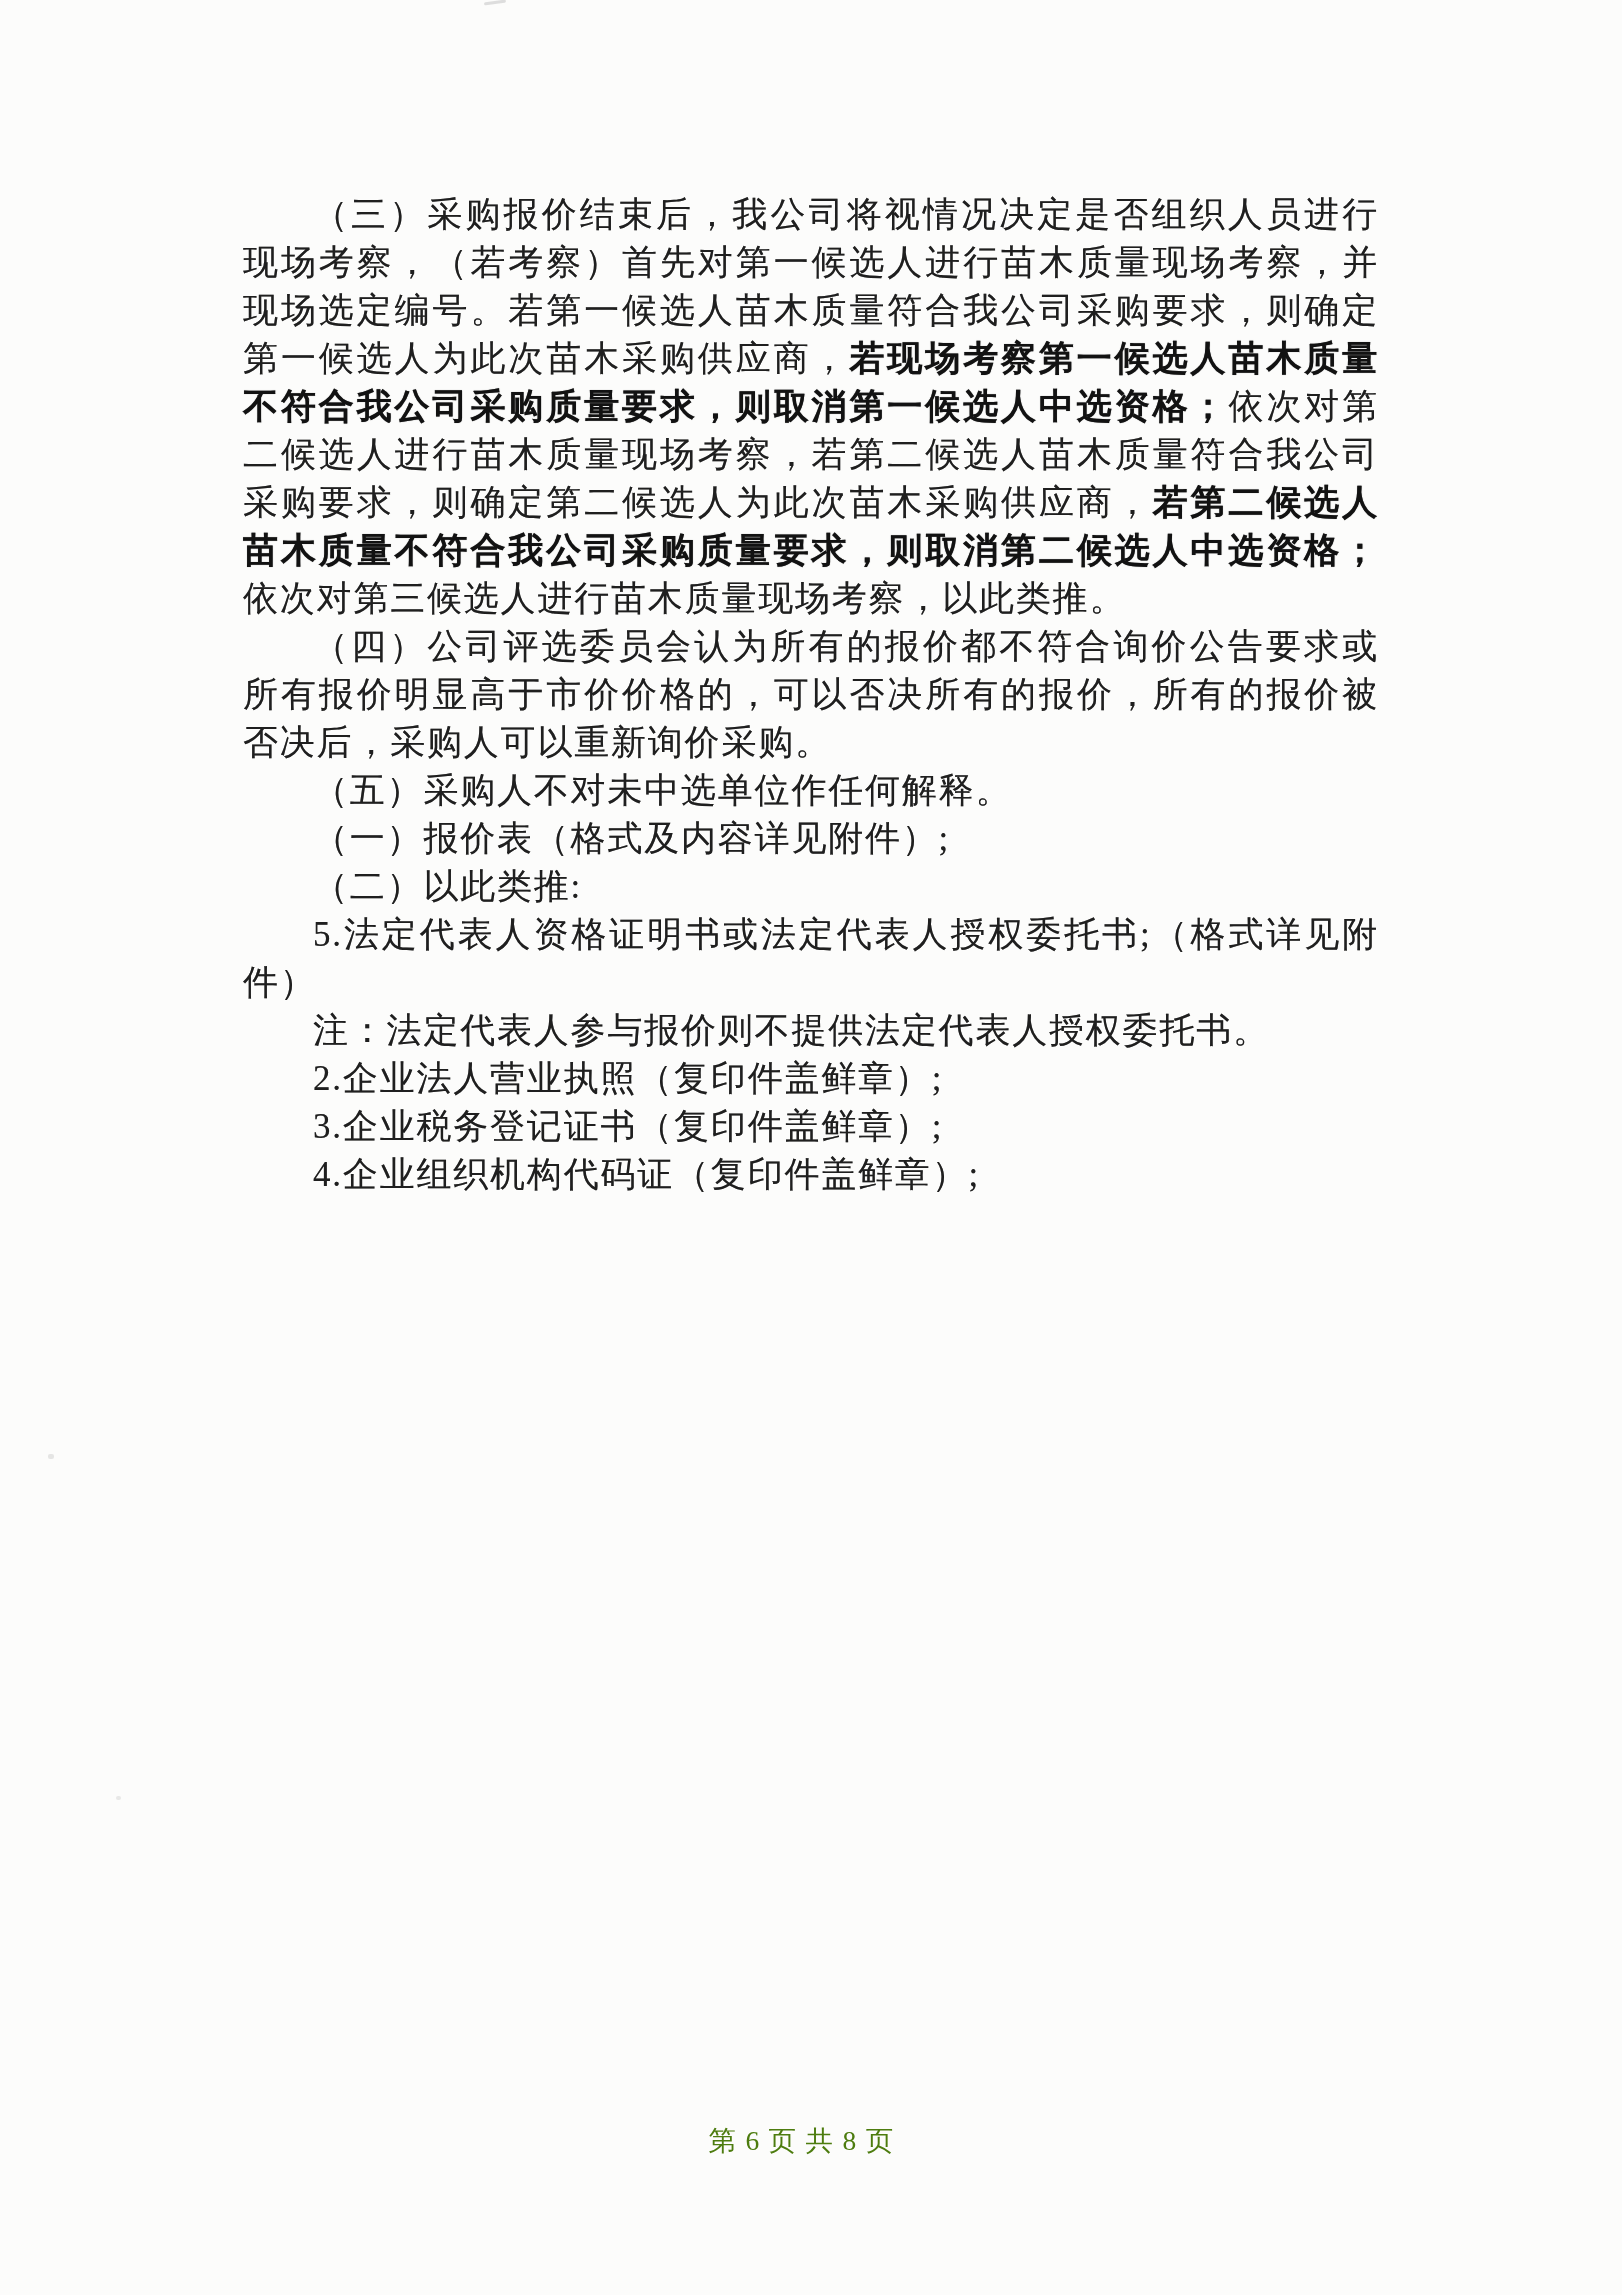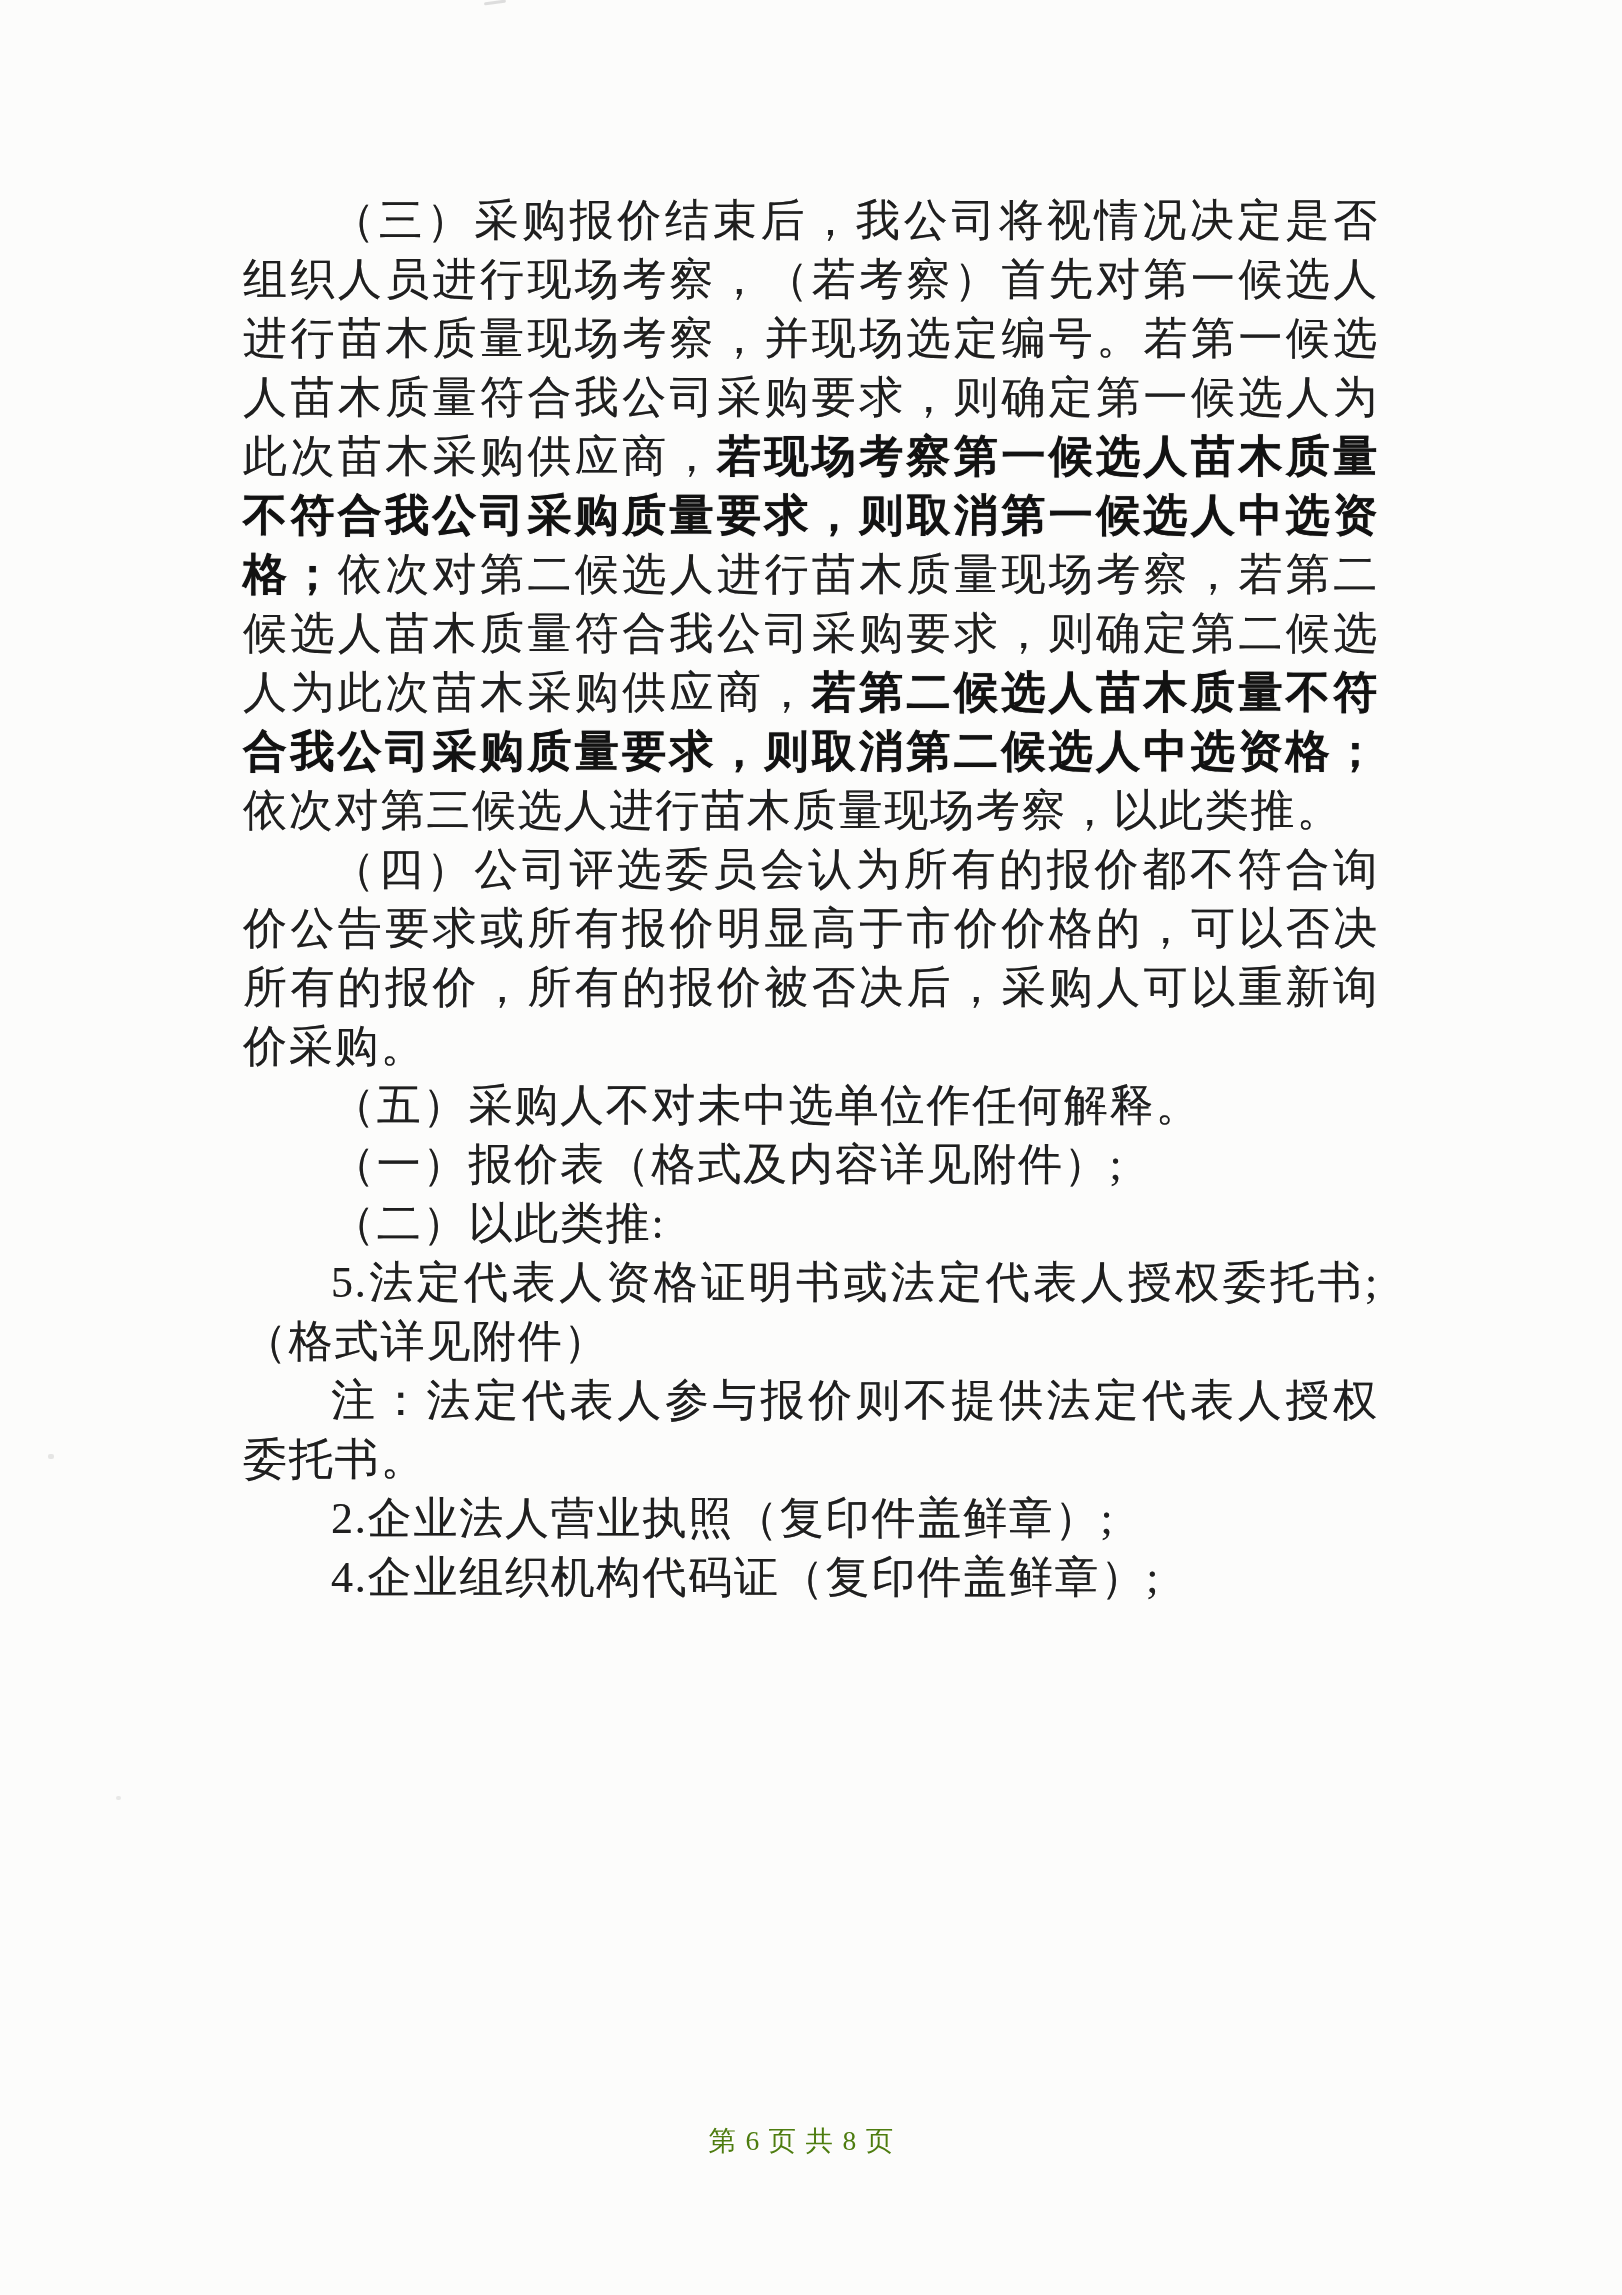--- a/index.html
+++ b/index.html
@@ -42,8 +42,8 @@
   }
   .para {
     margin: 0;
-    font-size: 44px;
-    line-height: 59px;
+    font-size: 35px;
+    line-height: 48px;
     letter-spacing: 1.8px;
     text-align: justify;
     text-justify: inter-character;

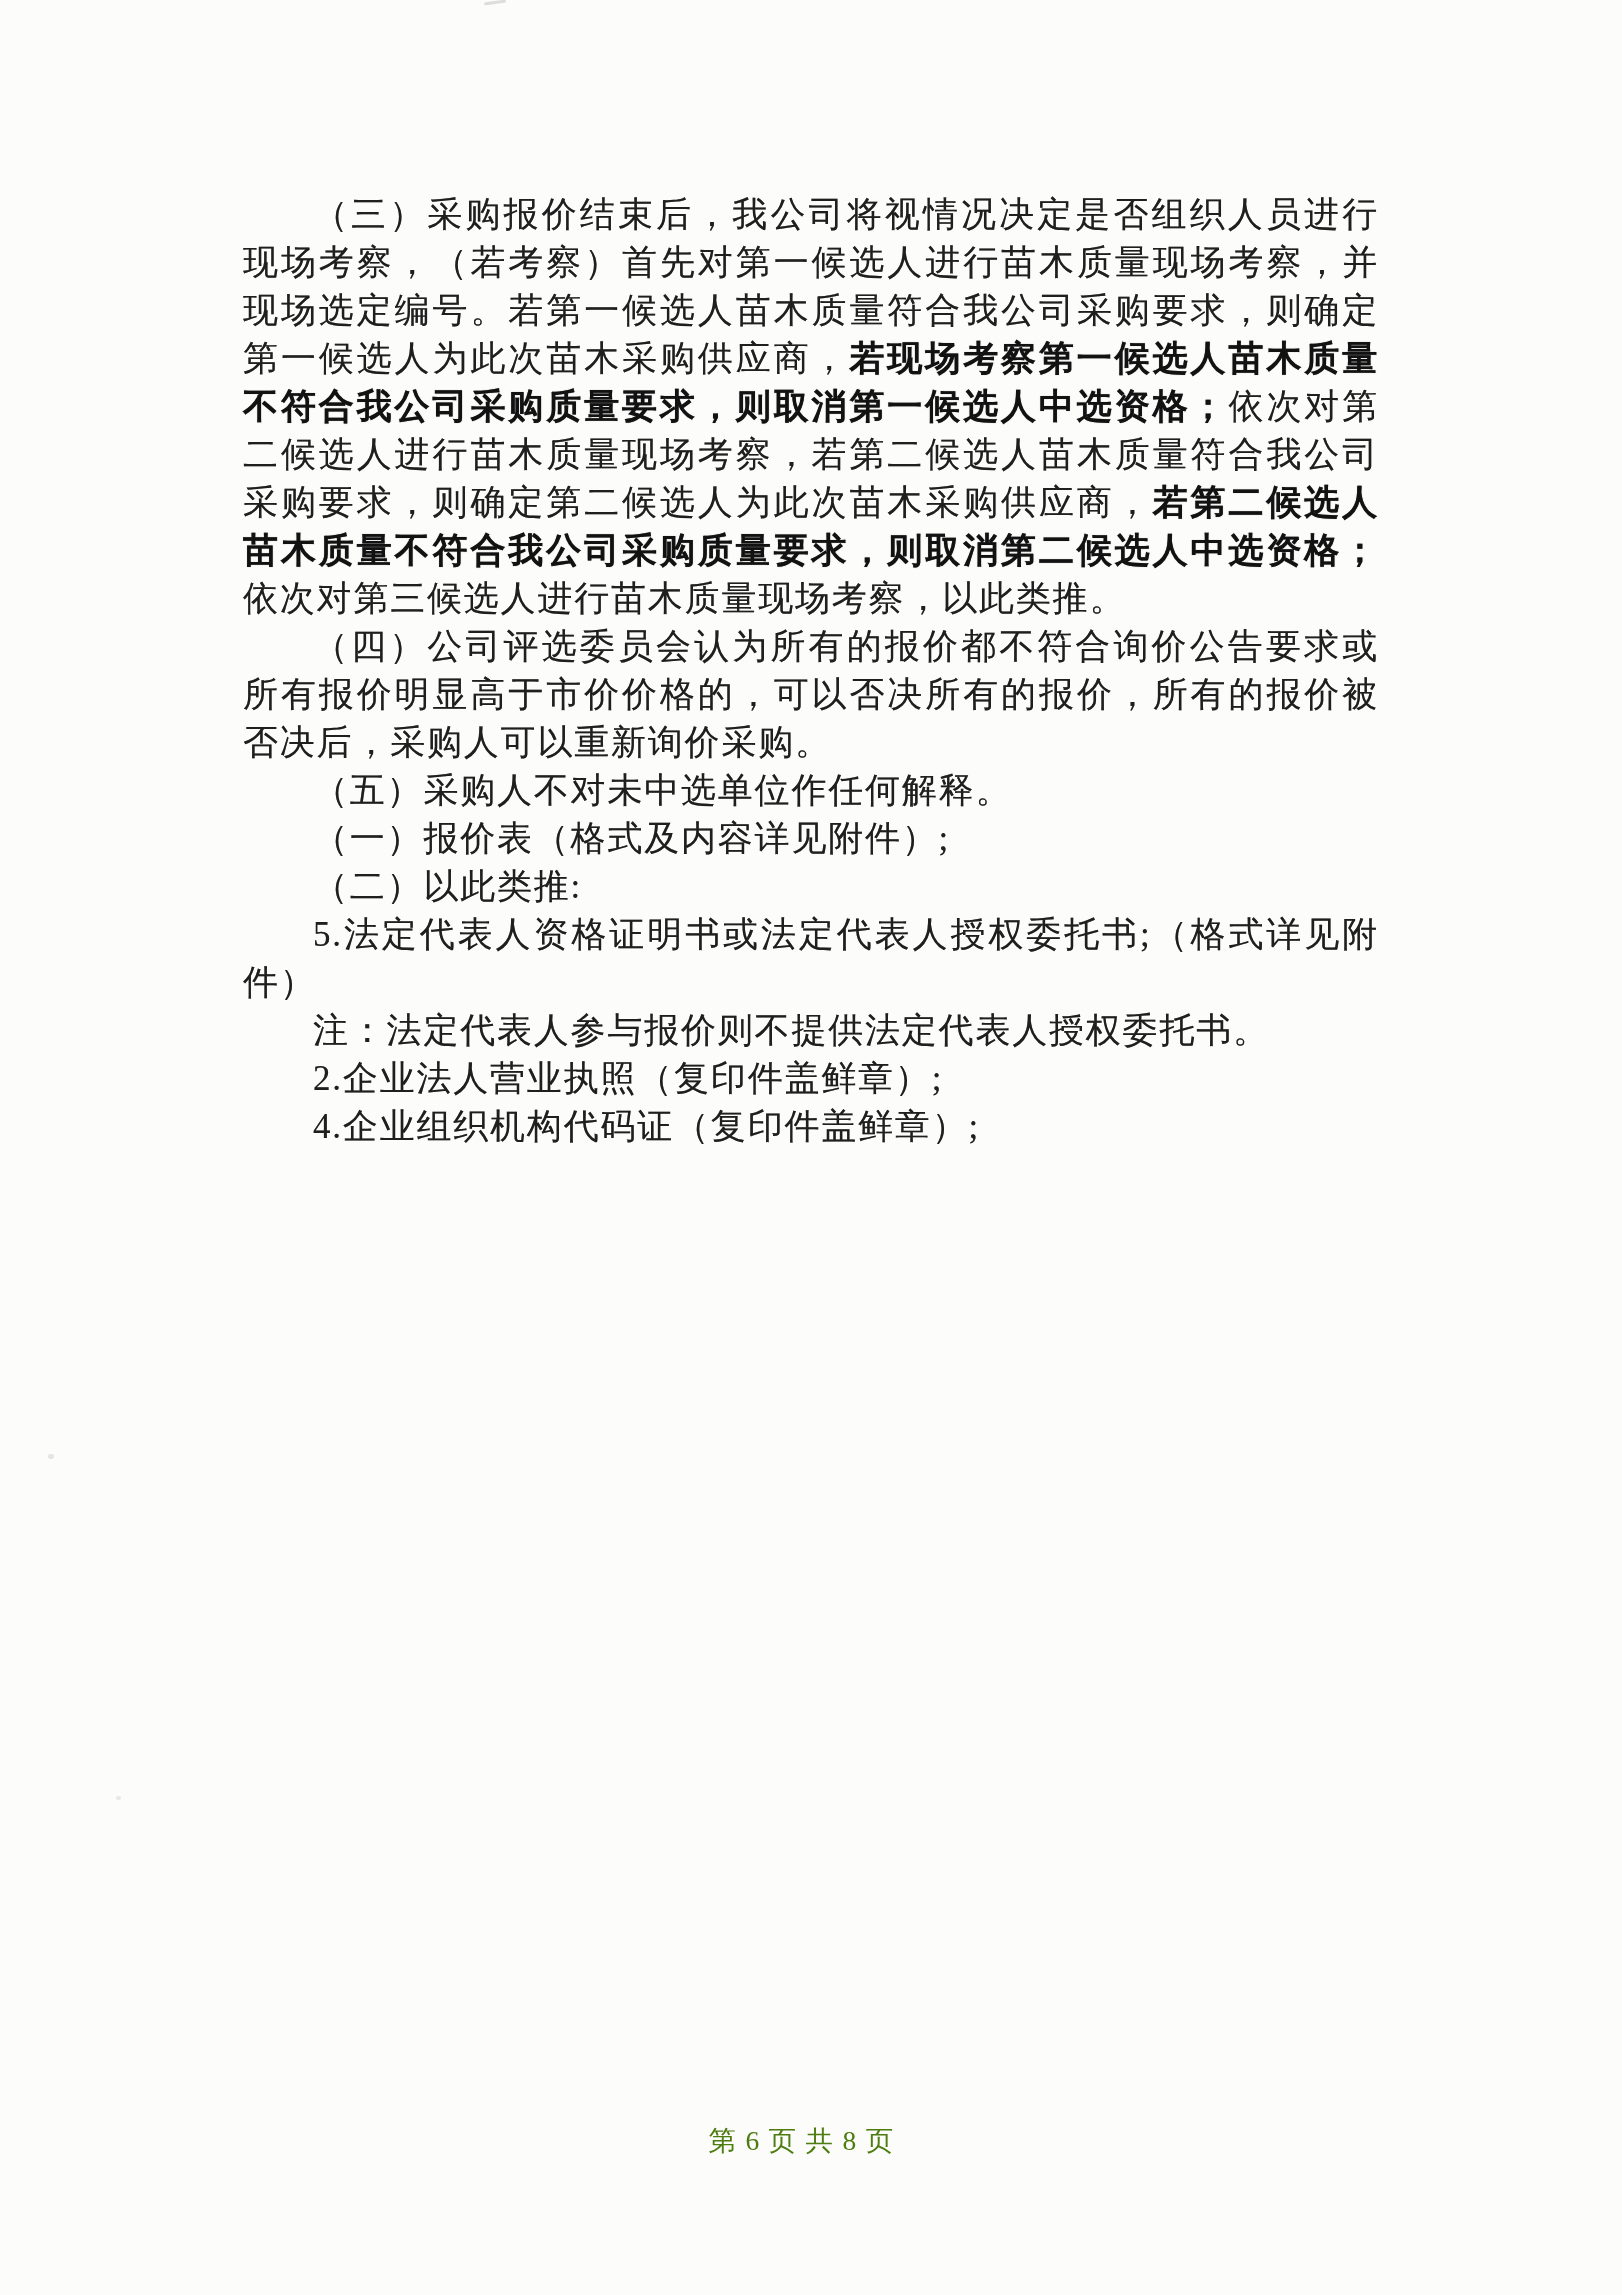--- a/index.html
+++ b/index.html
@@ -87,6 +87,7 @@
       <p class="para"><span class="run">5.法定代表人资格证明书或法定代表人授权委托书;（格式详见附件）</span></p>
       <p class="para"><span class="run">注：法定代表人参与报价则不提供法定代表人授权委托书。</span></p>
       <p class="para"><span class="run">2.企业法人营业执照（复印件盖鲜章）;</span></p>
+      <p class="para"><span class="run">3.企业税务登记证书（复印件盖鲜章）;</span></p>
       <p class="para"><span class="run">4.企业组织机构代码证（复印件盖鲜章）;</span></p>
     </main>
 

